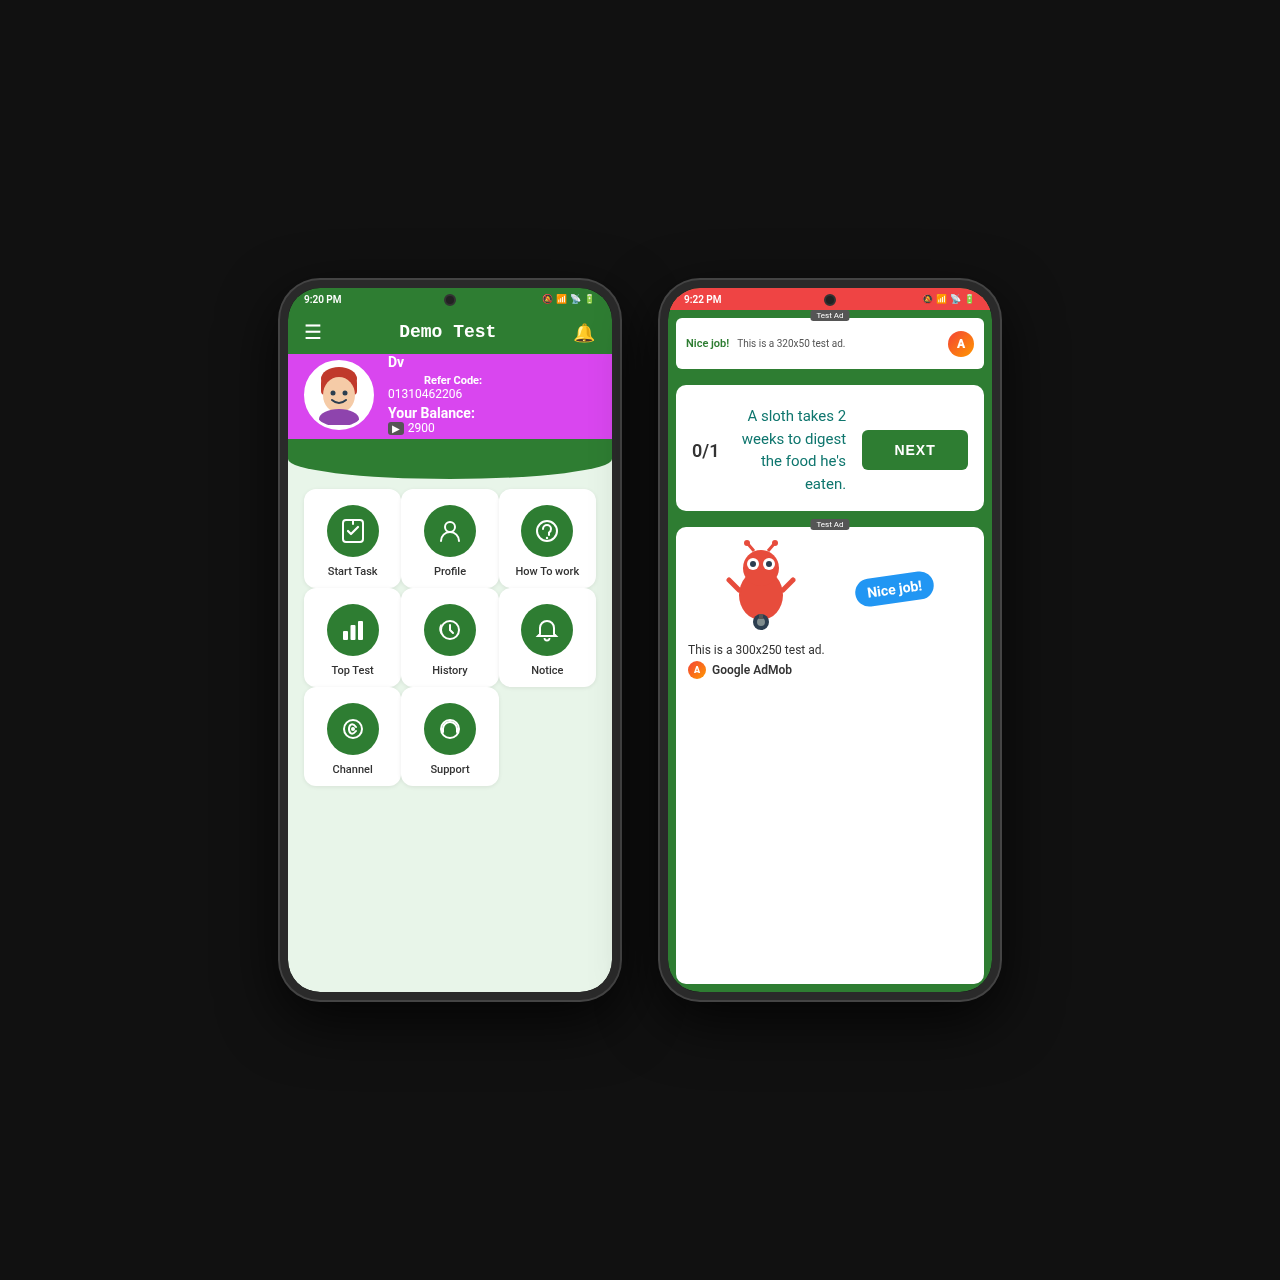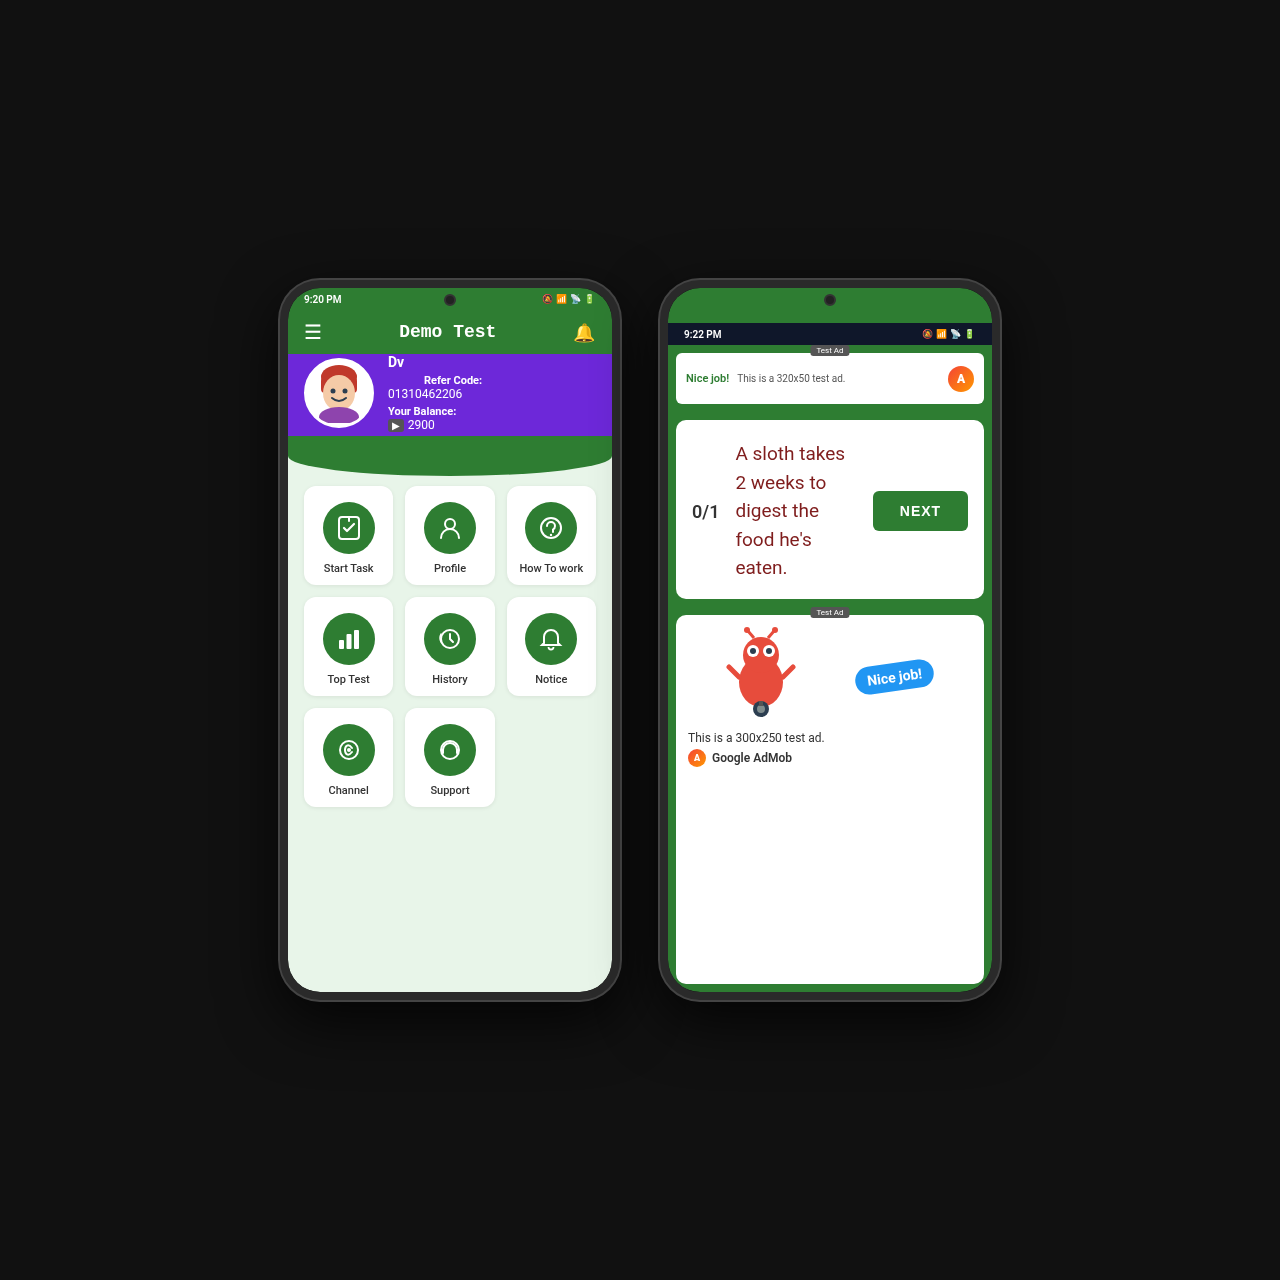--- a/index.html
+++ b/index.html
@@ -53,7 +53,7 @@
       min-height: 22px;
     }
     .phone-green .status-bar { background: #2e7d32; }
-    .phone-right-status { background: #0f172a; margin-top: 35px; }
+    .phone-right-status { background: #ef4444; }
 
     .status-icons { display: flex; align-items: center; gap: 3px; font-size: 9px; }
 

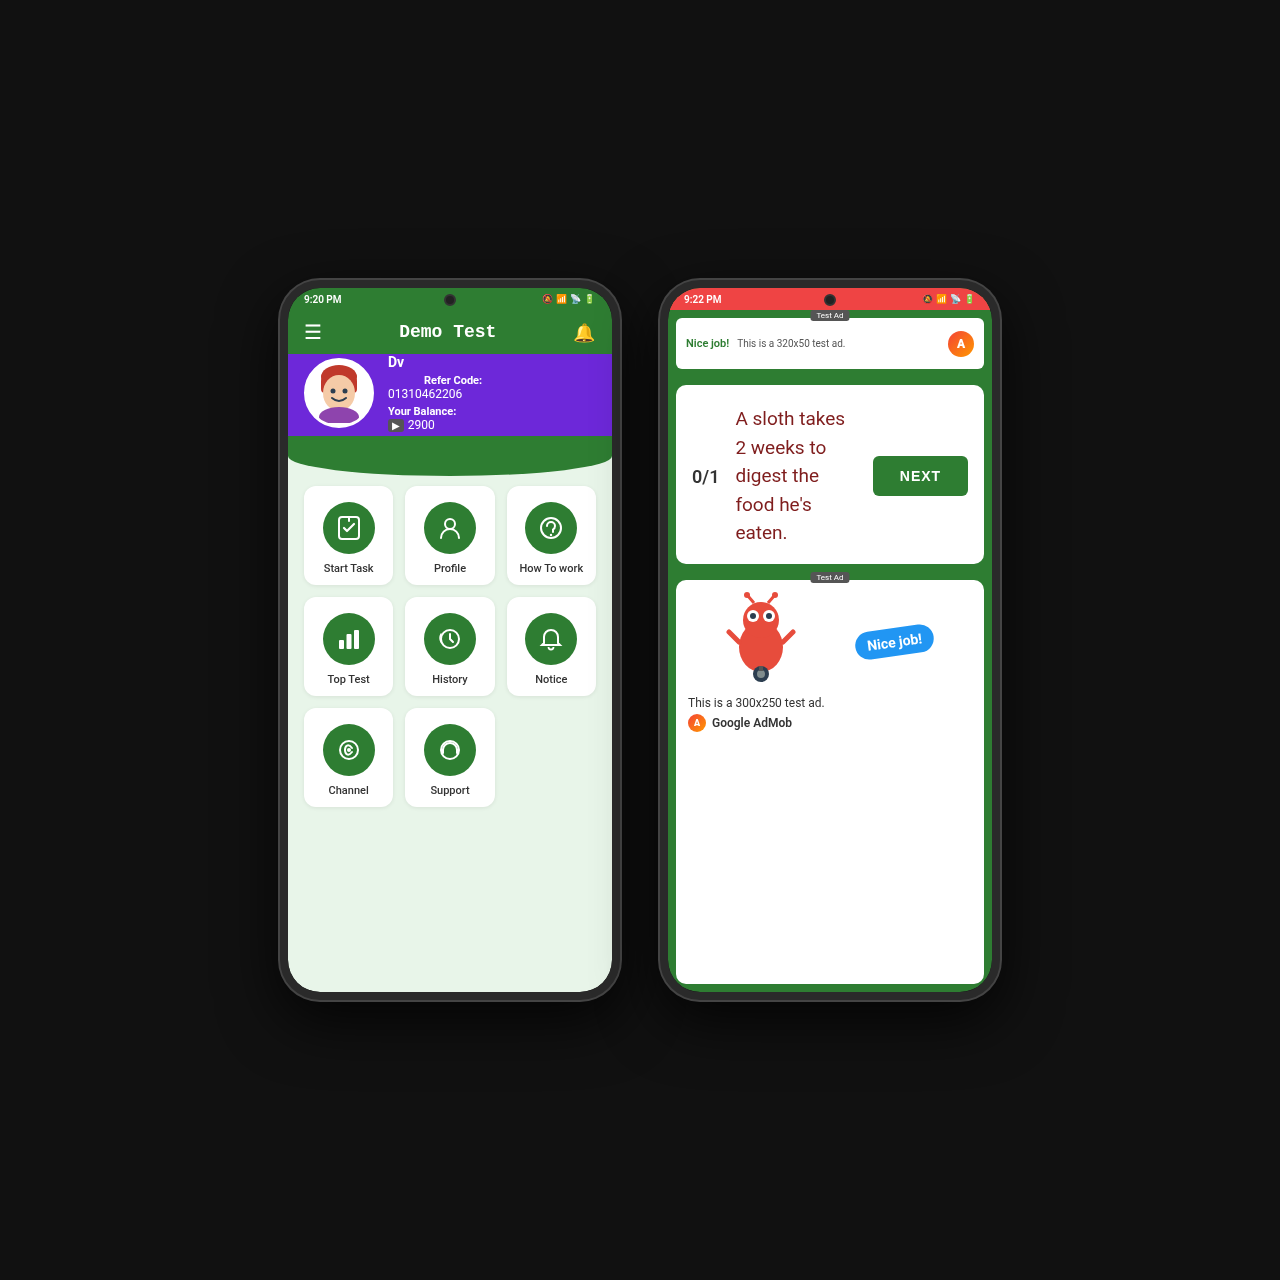--- a/index.html
+++ b/index.html
@@ -89,7 +89,7 @@
 
     
     .profile-card {
-      background: #6d28d9;
+      background: #d946ef;
       padding: 0 16px 24px;
       display: flex;
       align-items: center;

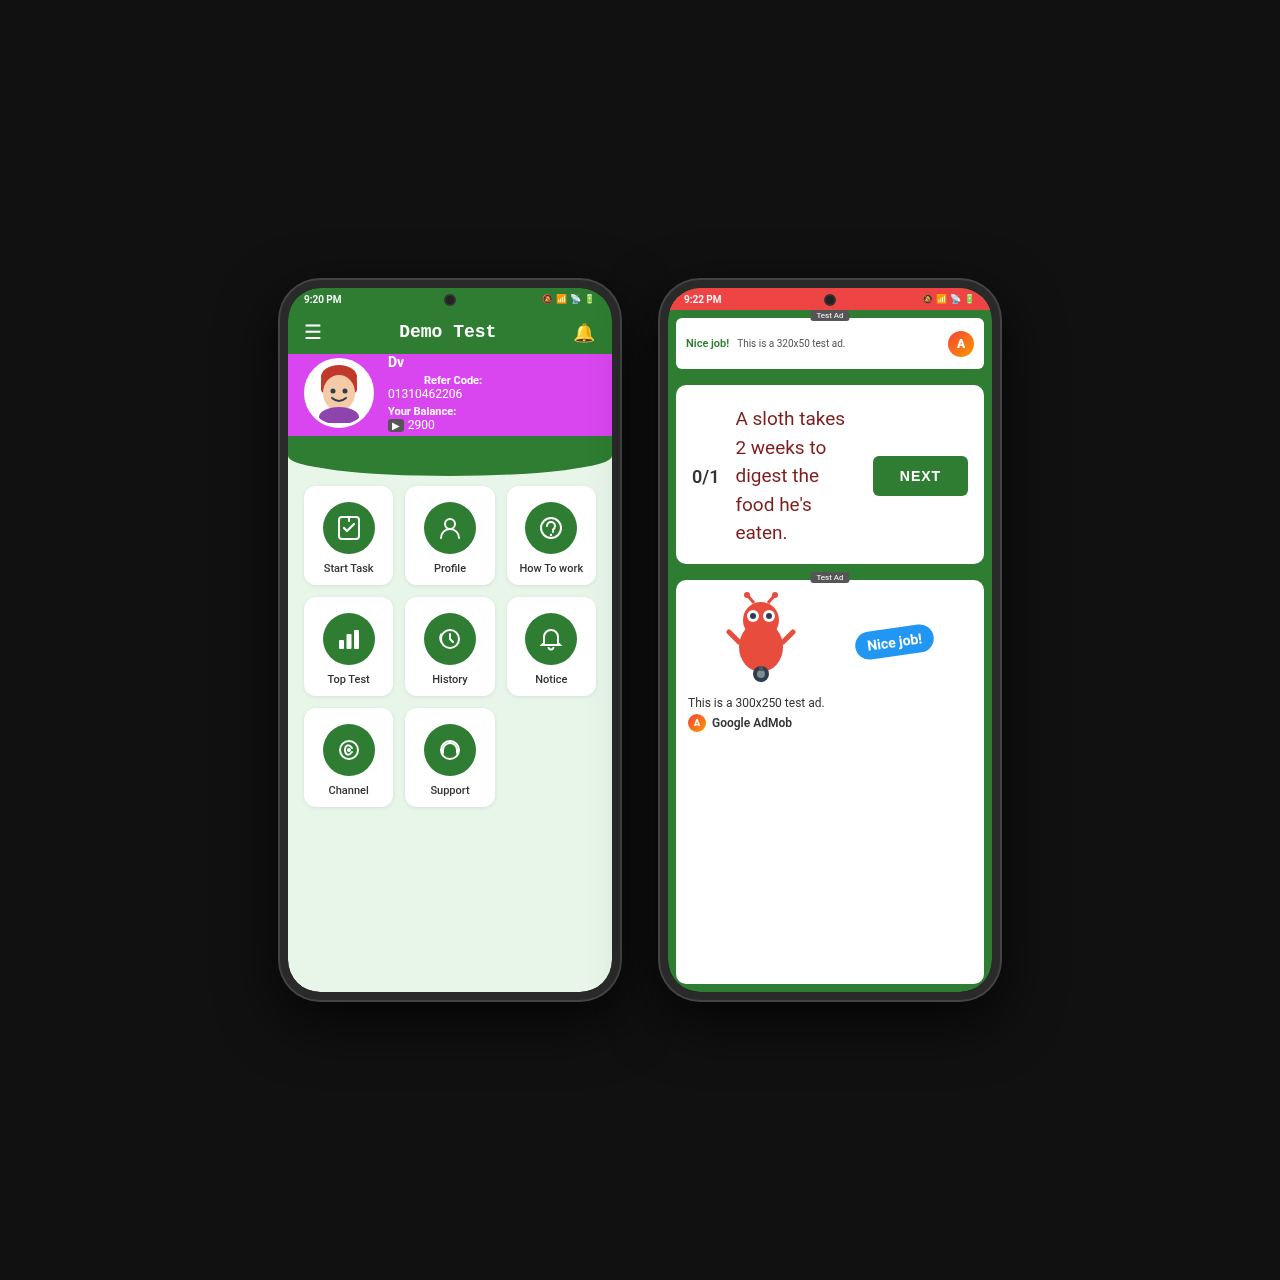--- a/index.html
+++ b/index.html
@@ -121,7 +121,7 @@
     .profile-name { font-size: 14px; font-weight: 700; margin-bottom: 4px; }
     .profile-refer-label { font-size: 11px; font-weight: 700; padding-left: 36px; }
     .profile-refer-value { font-size: 12px; margin-bottom: 4px; }
-    .profile-balance-label { font-size: 11px; font-weight: 700; }
+    .profile-balance-label { font-size: 14px; font-weight: 700; }
     .profile-balance-value { font-size: 12px; display: flex; align-items: center; gap: 4px; }
 
     

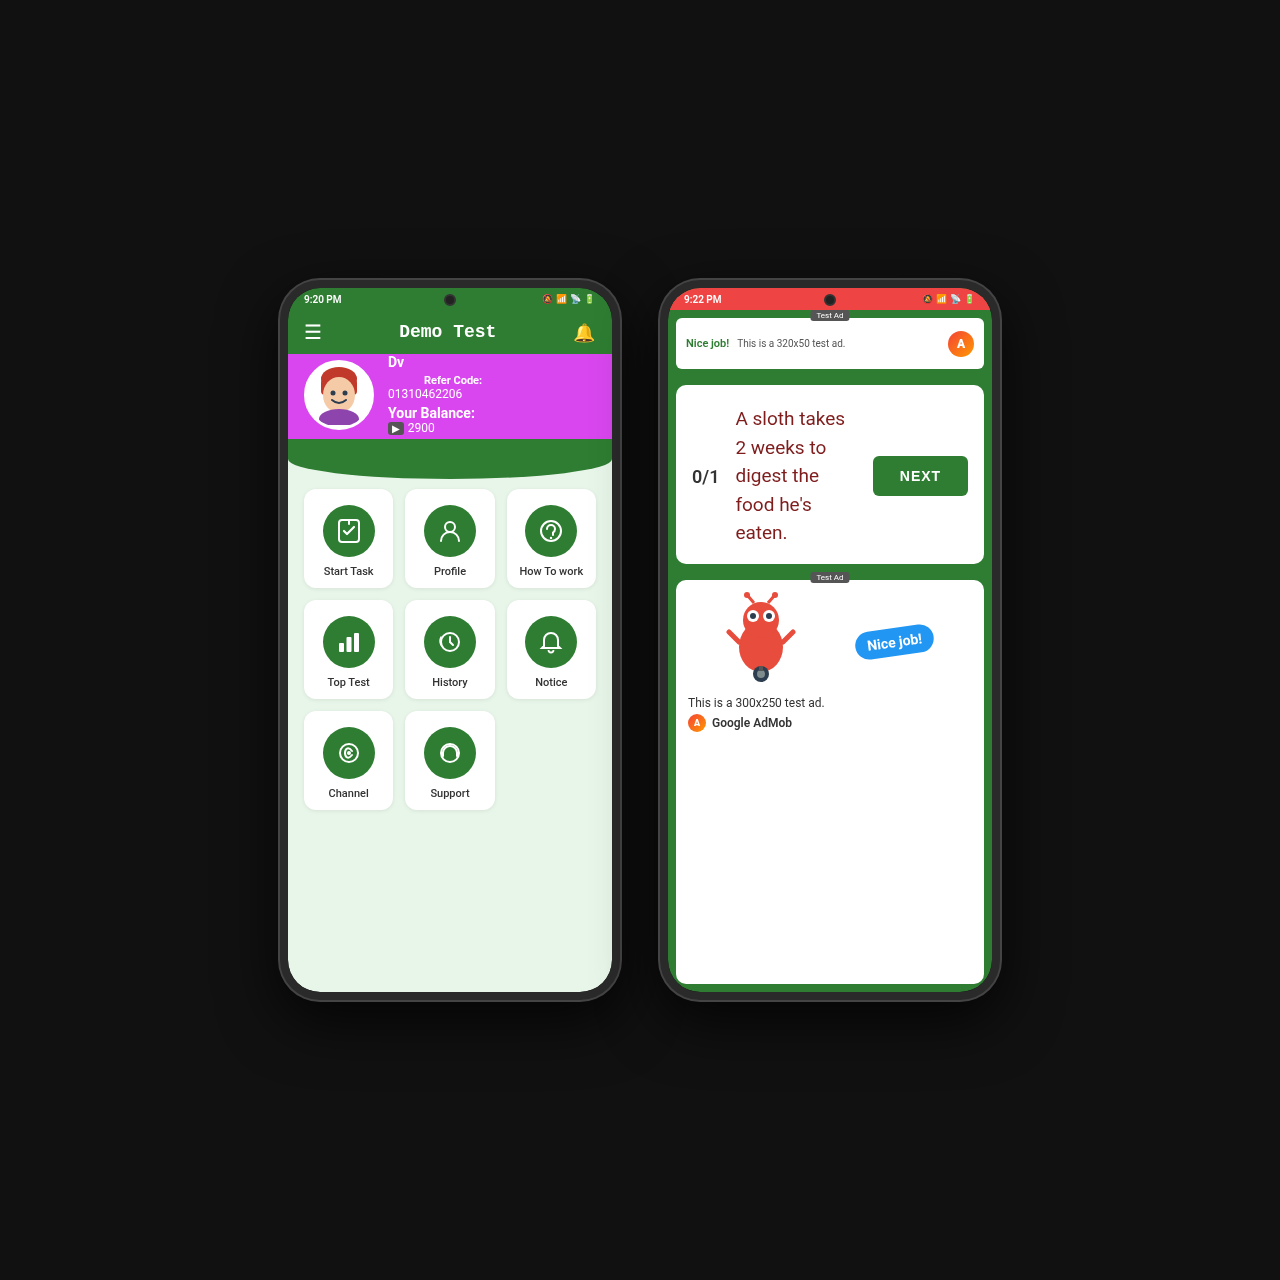--- a/index.html
+++ b/index.html
@@ -222,9 +222,9 @@
       color: #333;
     }
     .task-text {
-      font-size: 19px;
-      color: #7f1d1d;
-      text-align: left;
+      font-size: 15px;
+      color: #0f766e;
+      text-align: right;
       line-height: 1.5;
     }
     .next-btn {

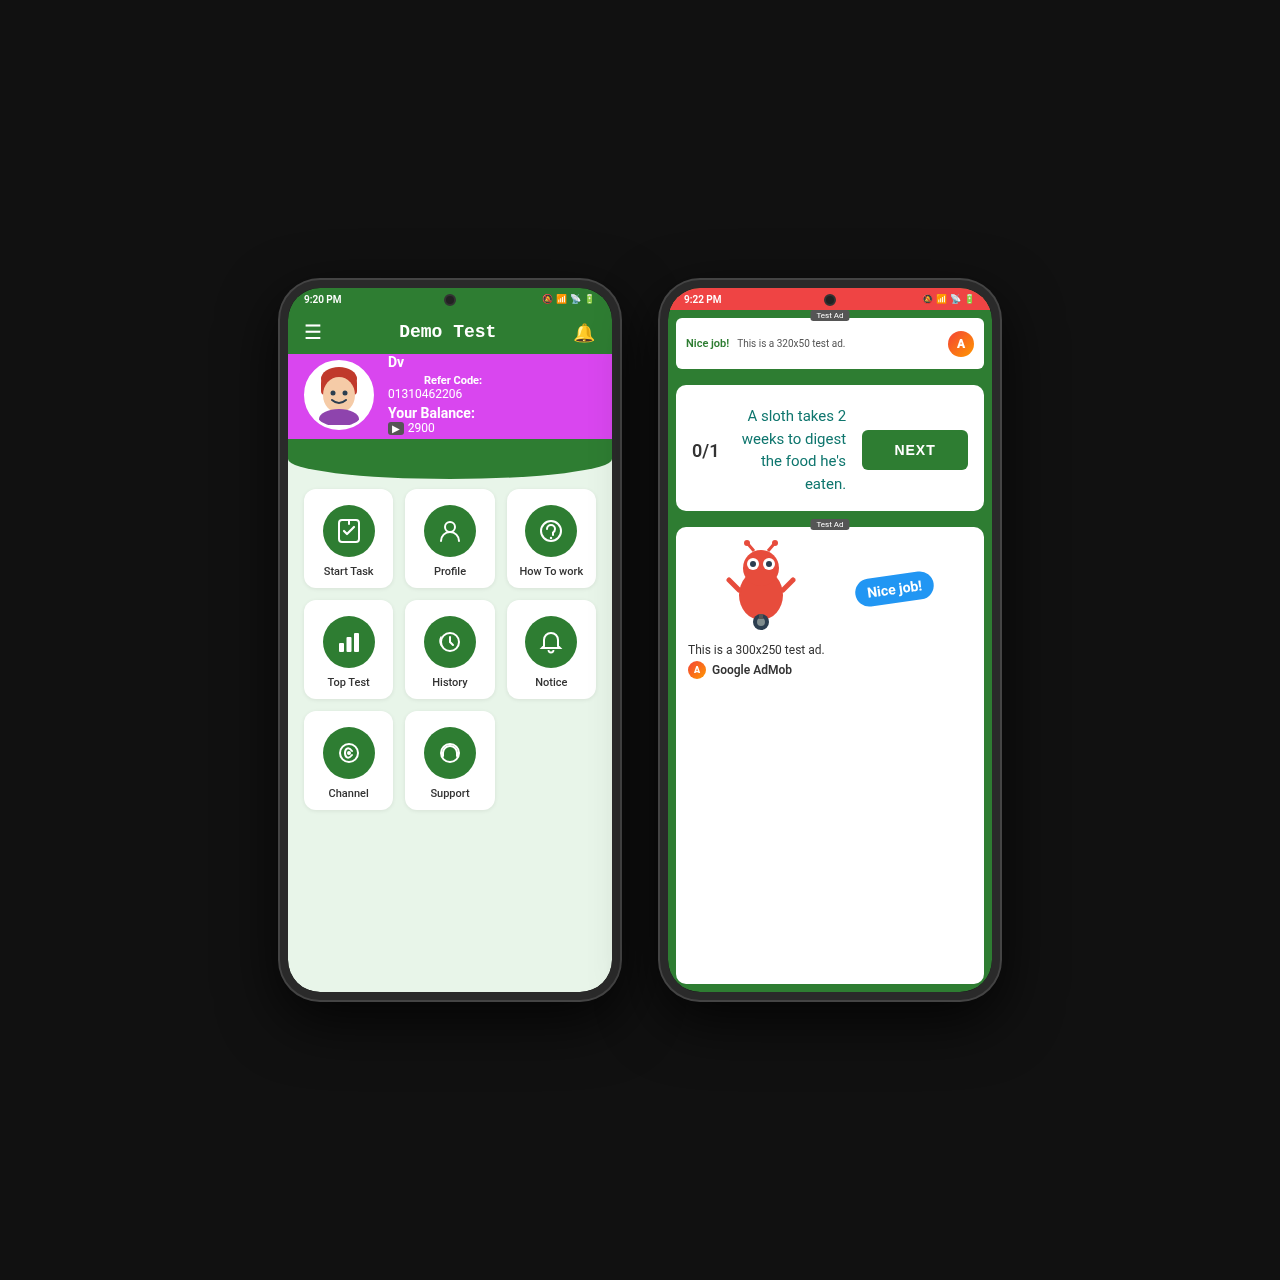--- a/index.html
+++ b/index.html
@@ -131,7 +131,6 @@
       padding: 30px 16px 16px;
       display: grid;
       grid-template-columns: repeat(3, 1fr);
-      gap: 12px;
       align-content: start;
     }
     .menu-item {

